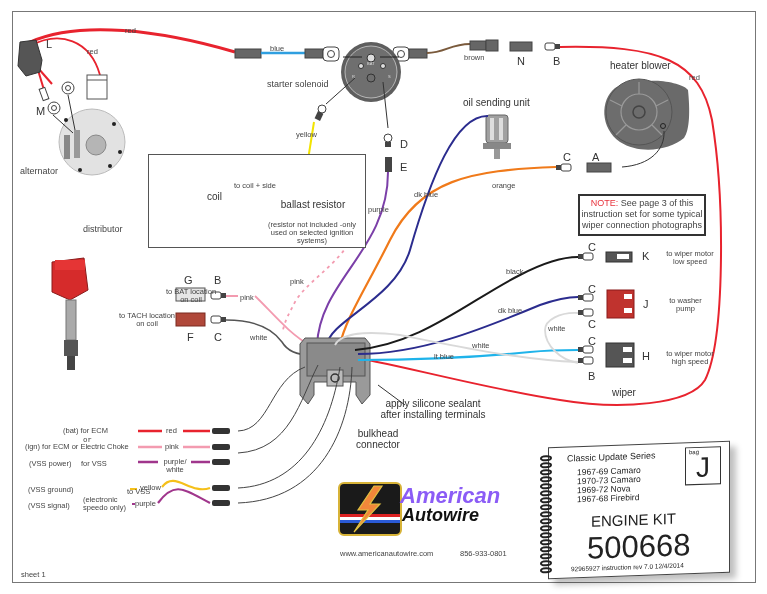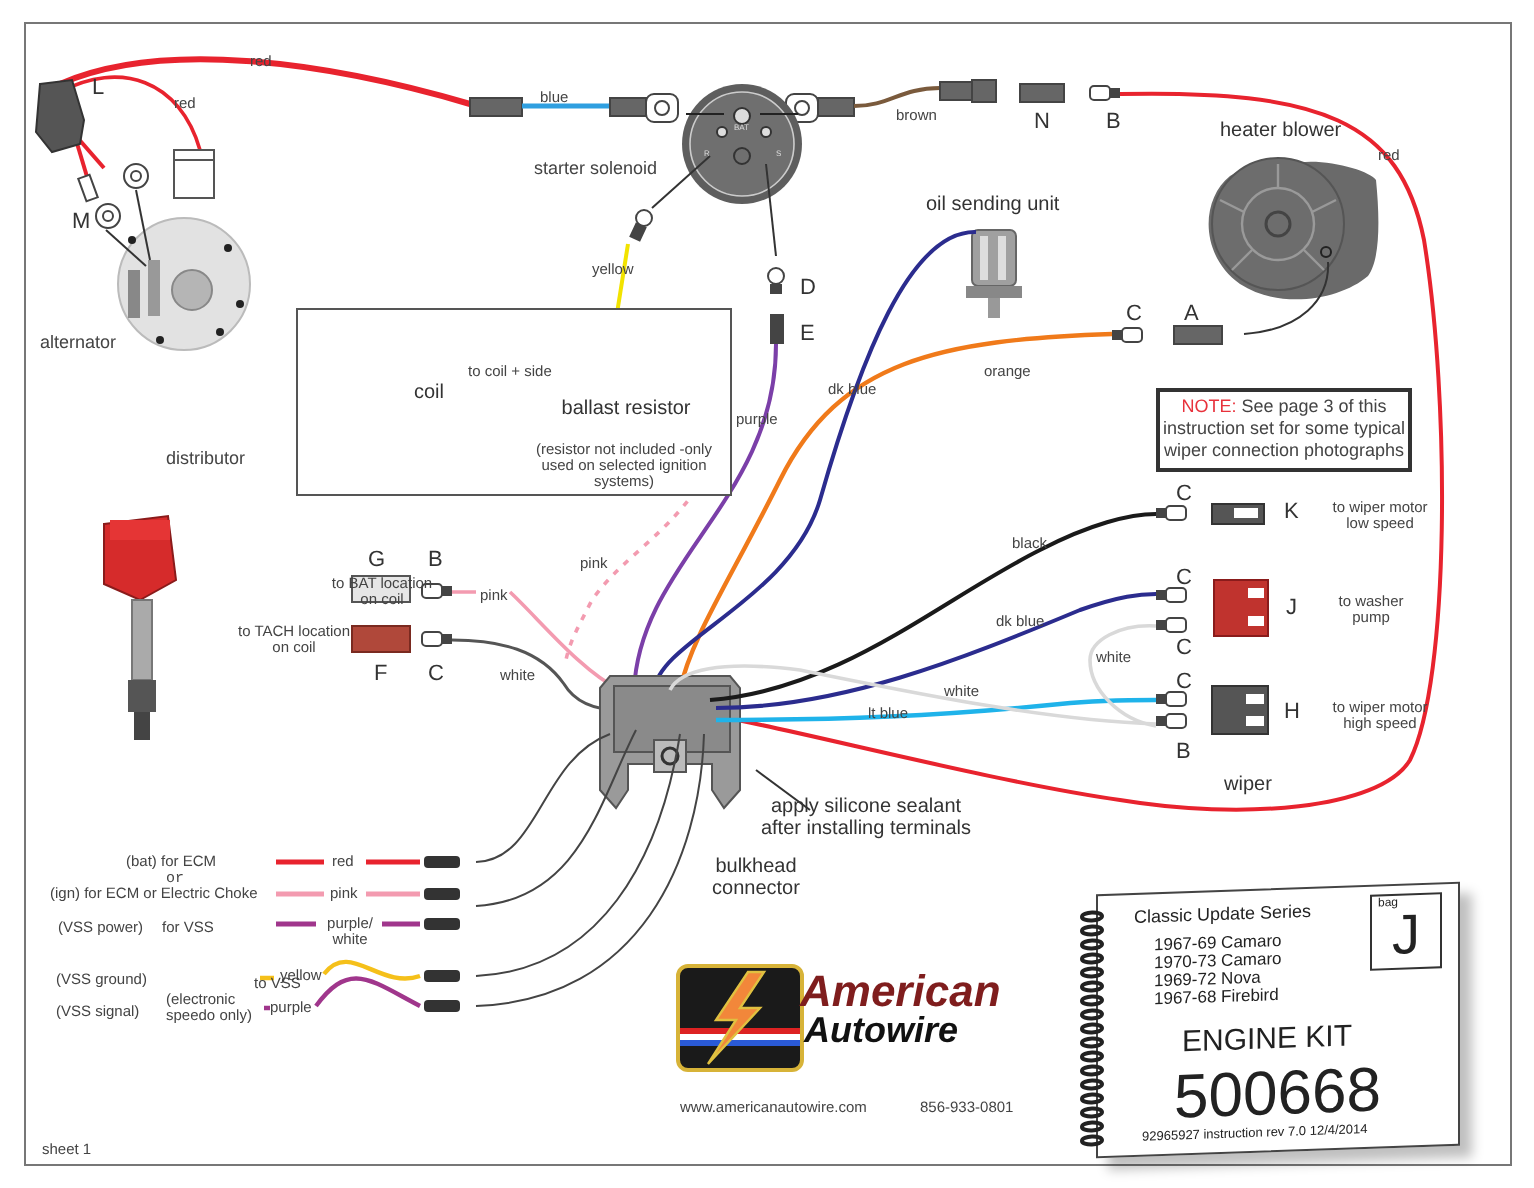--- a/index.html
+++ b/index.html
@@ -245,7 +245,7 @@
 <div class="lbl" style="left:20px;top:167px;">alternator</div>
 <div class="lbl lbl-sm" style="left:270px;top:45px;">blue</div>
 <div class="lbl" style="left:267px;top:80px;">starter solenoid</div>
-<div class="lbl lbl-sm" style="left:432px;top:54px;padding-left:16px;">brown</div>
+<div class="lbl lbl-sm" style="left:448px;top:54px;padding-left:16px;">brown</div>
 <div class="lbl lbl-letter" style="left:517px;top:55px;">N</div>
 <div class="lbl lbl-letter" style="left:553px;top:55px;">B</div>
 <div class="lbl lbl-md" style="left:610px;top:60px;">heater blower</div>

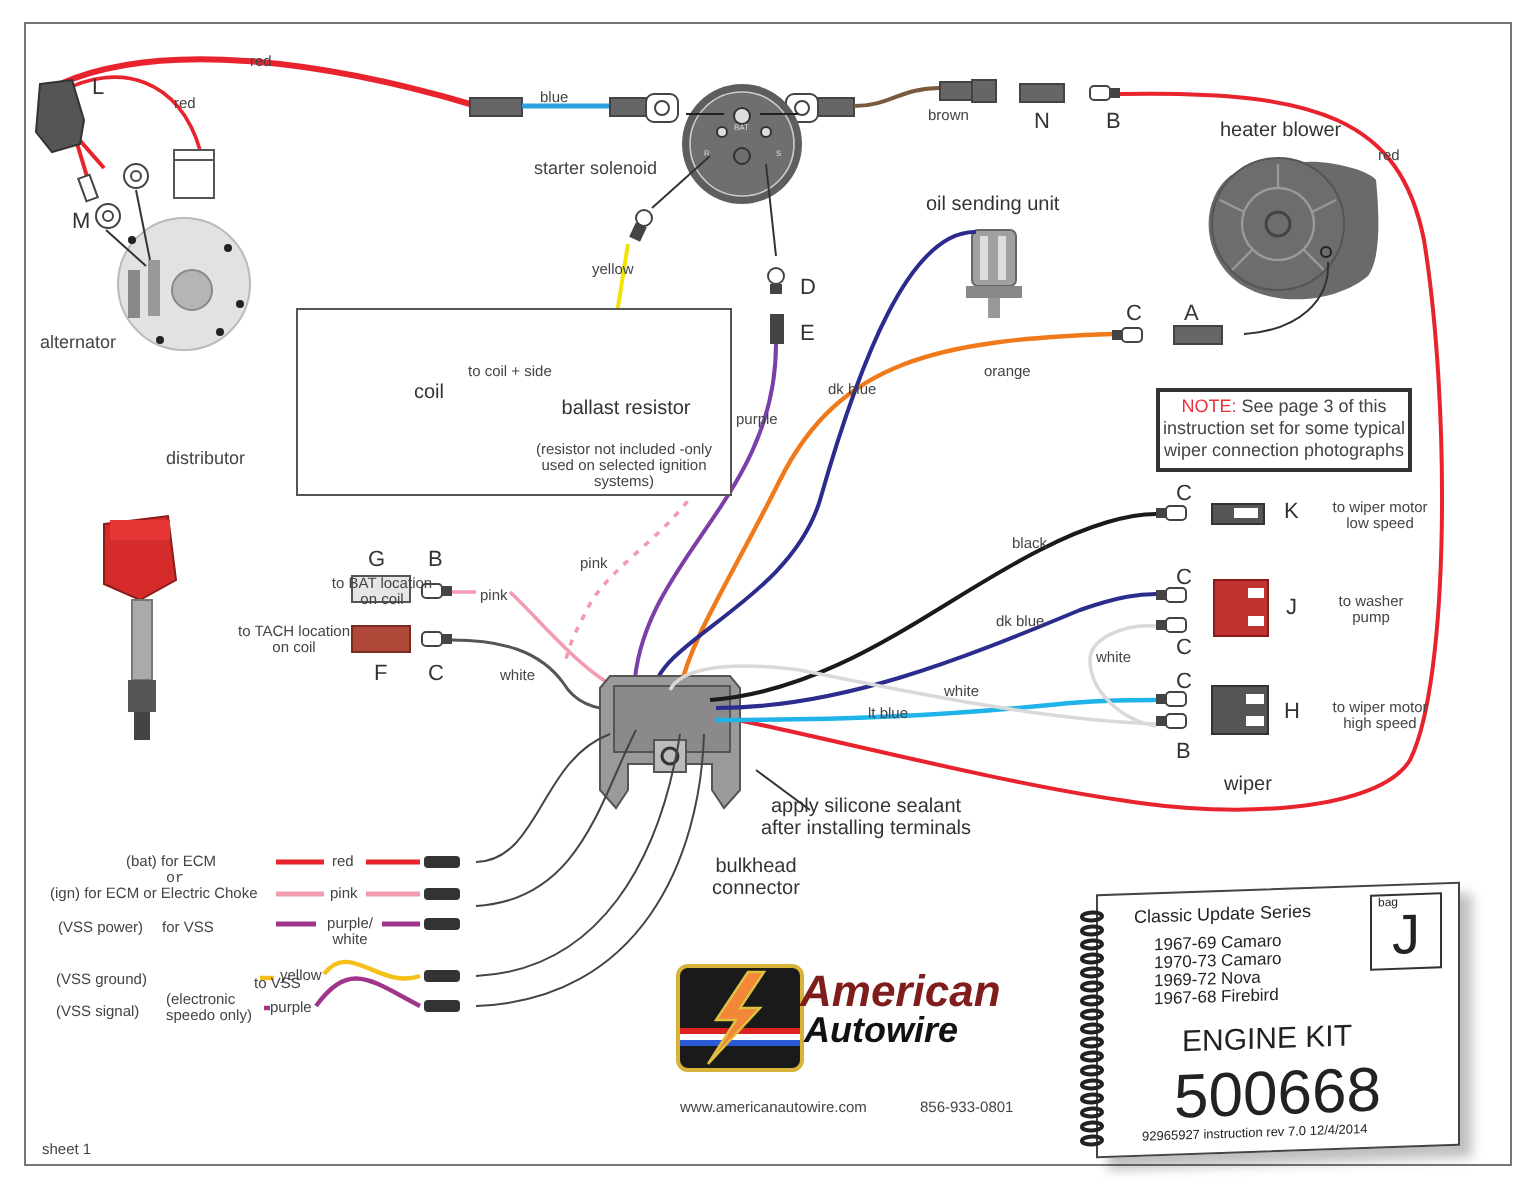--- a/index.html
+++ b/index.html
@@ -328,7 +328,7 @@
     <path d="M34 2 L18 26 L28 26 L14 48 L40 20 L30 20 L42 2 Z" fill="#f2873a" stroke="#e0c040" stroke-width="1.2"></path>
   </svg>
 </div>
-<div class="lbl" style="left:400px;top:484px;font-size:22px;font-weight:bold;color:#7f1d1d;font-style:italic;">American</div>
+<div class="lbl" style="left:400px;top:484px;font-size:22px;font-weight:bold;color:#8b5cf6;font-style:italic;">American</div>
 <div class="lbl" style="left:402px;top:506px;font-size:18px;font-weight:bold;color:#111;font-style:italic;">Autowire</div>
 <div class="lbl lbl-sm" style="left:340px;top:550px;">www.americanautowire.com</div>
 <div class="lbl lbl-sm" style="left:460px;top:550px;">856-933-0801</div>

